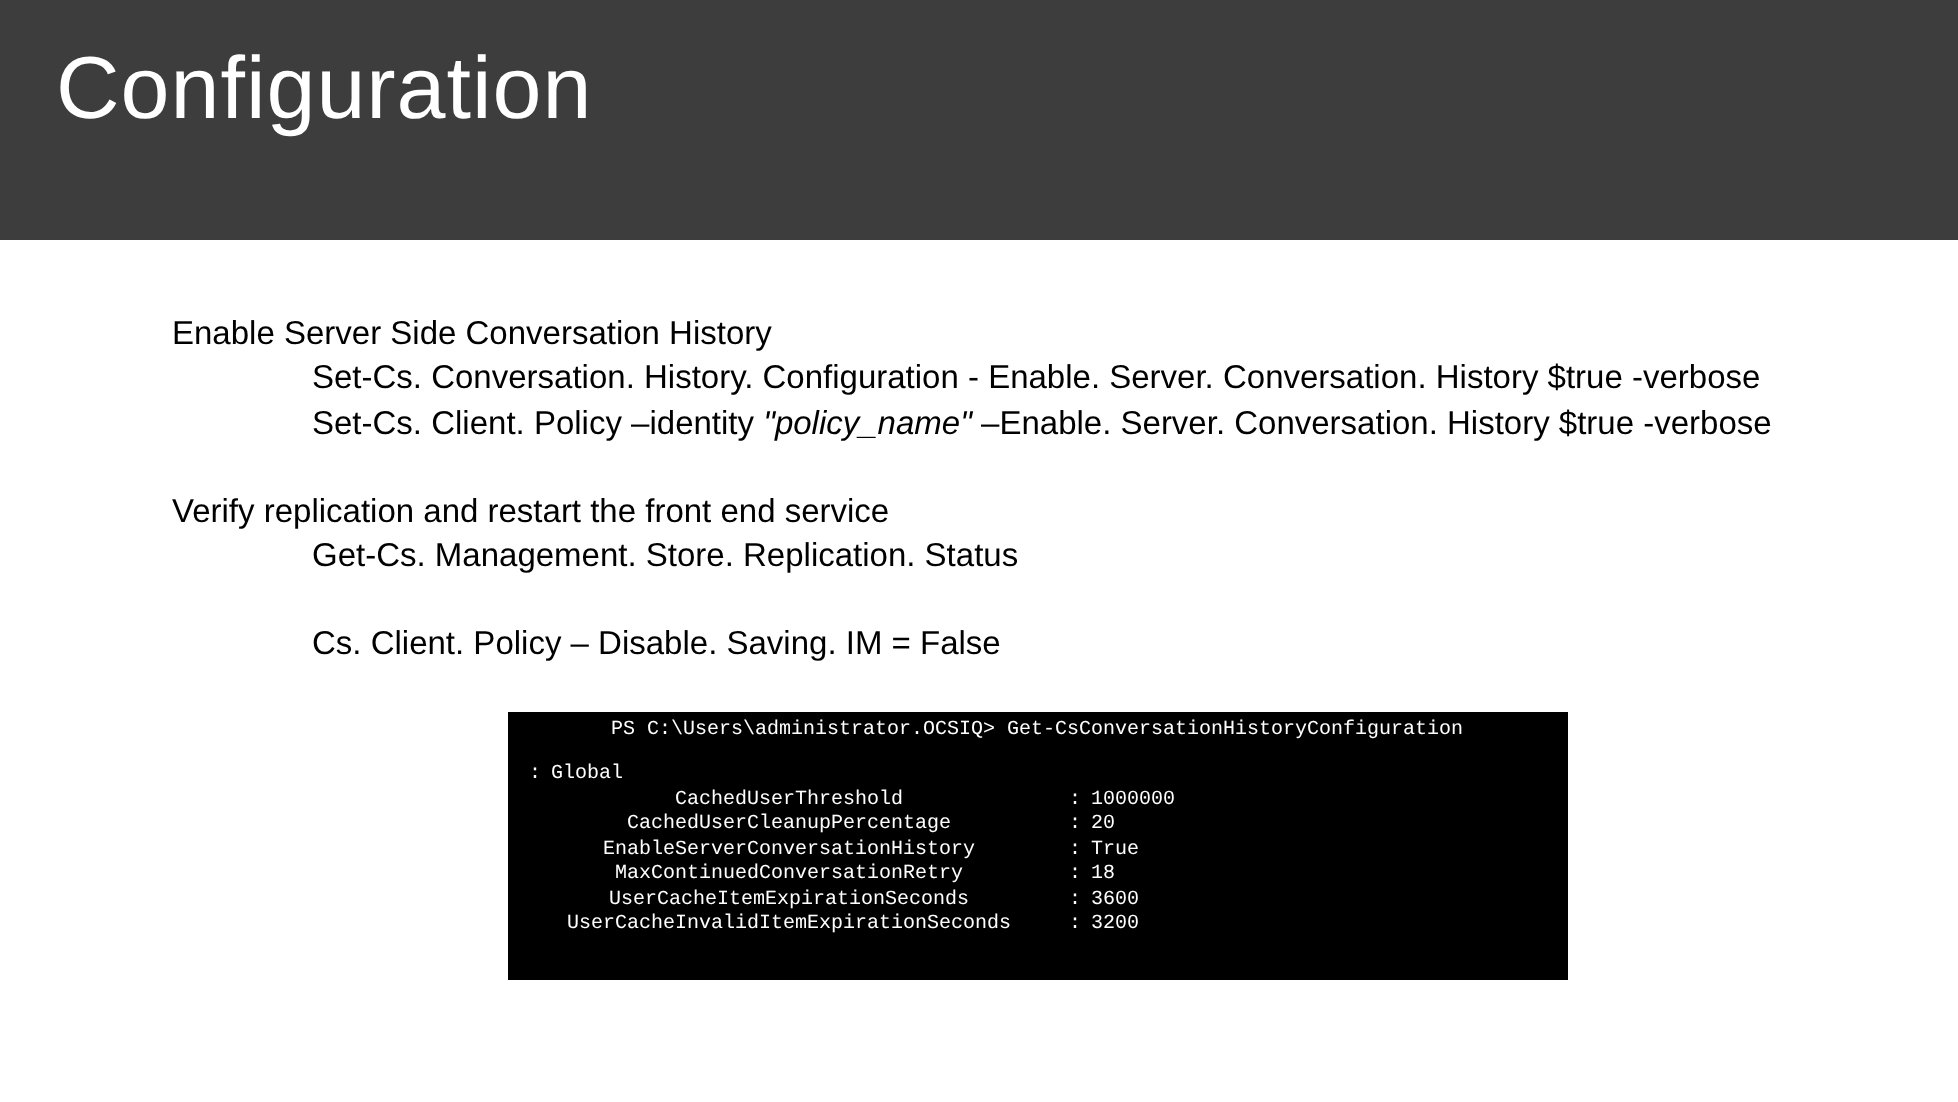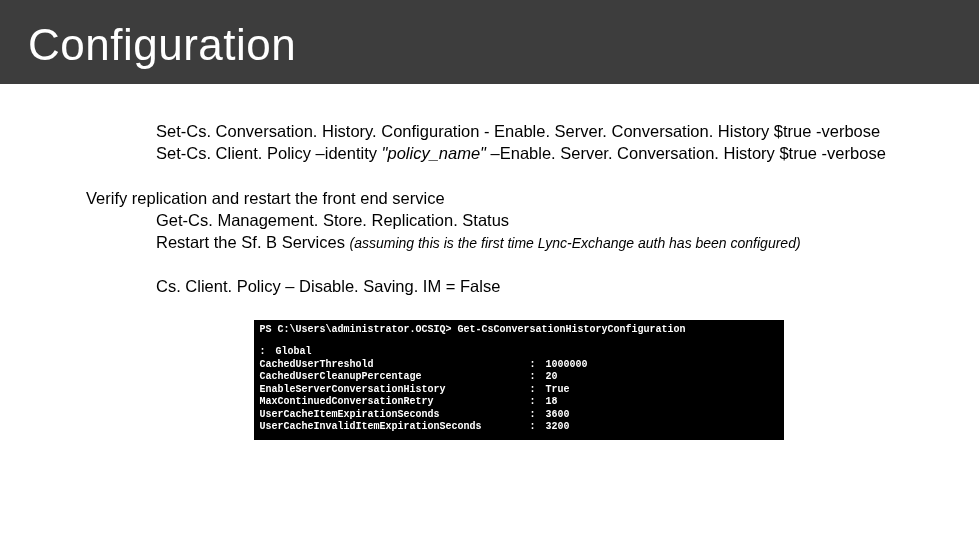--- a/index.html
+++ b/index.html
@@ -12,7 +12,7 @@
   }
   .header {
     background: #3d3d3d;
-    height: 84px;
+    height: 120px;
     padding: 20px 28px 0 28px;
   }
   .header h1 {

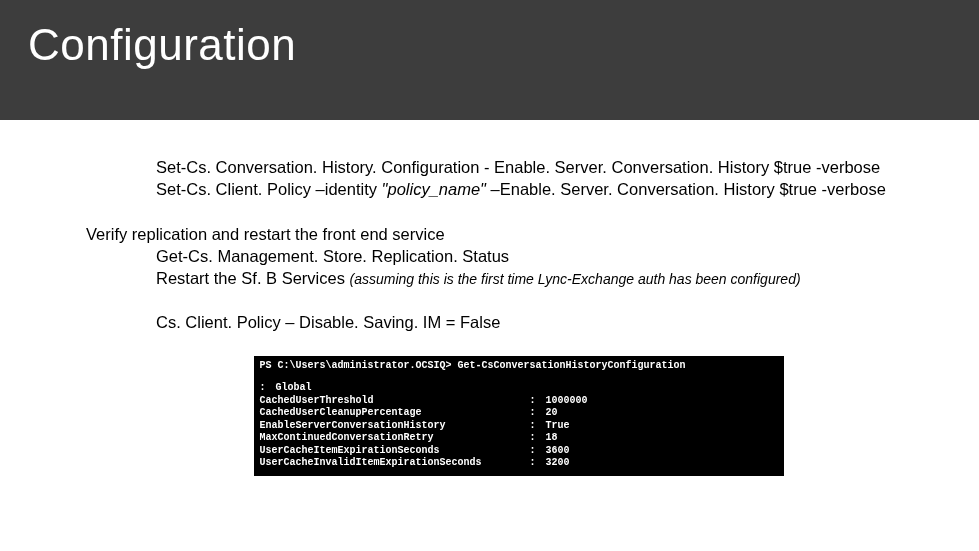--- a/index.html
+++ b/index.html
@@ -61,6 +61,7 @@
 <div class="content">
 
   <div class="sec">
+    <div class="sec-title">Enable Server Side Conversation History</div>
     <div class="ind">Set-Cs. Conversation. History. Configuration - Enable. Server. Conversation. History $true -verbose</div>
     <div class="ind">
       <span>Set-Cs. Client. Policy –identity </span><span class="ital">"policy_name"</span><span> –Enable. Server. Conversation. History $true -verbose</span>

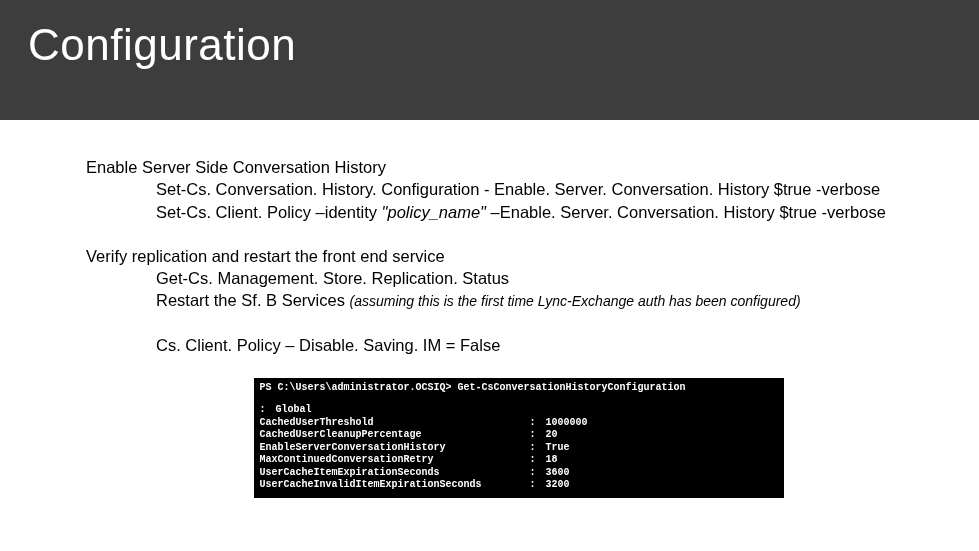--- a/index.html
+++ b/index.html
@@ -71,9 +71,6 @@
   <div class="sec">
     <div class="sec-title">Verify replication and restart the front end service</div>
     <div class="ind">Get-Cs. Management. Store. Replication. Status</div>
-    <div class="ind">
-      <span>Restart the Sf. B Services </span><span class="small-ital">(assuming this is the first time Lync-Exchange auth has been configured)</span>
-    </div>
   </div>
 
   <div class="sec">

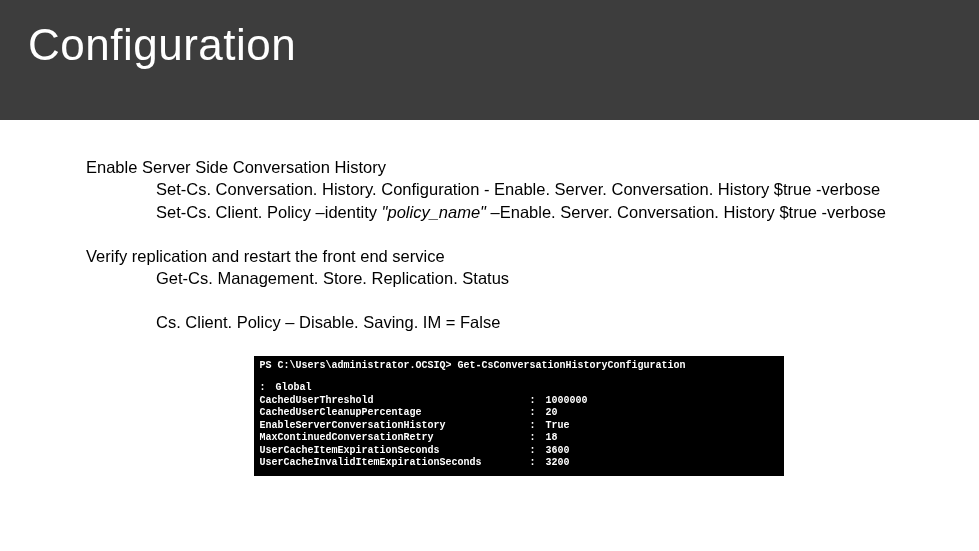--- a/index.html
+++ b/index.html
@@ -39,10 +39,9 @@
     font-family: "Courier New", monospace;
     font-size: 10px;
     line-height: 1.25;
-    text-align: left;
-    padding: 4px 6px 6px 6px;
+    text-align: center;
+    padding: 4px 6px 20px 6px;
     width: 530px;
-    font-weight: bold;
   }
   .term .prompt { white-space: pre; }
   .term .row { display: flex; }

